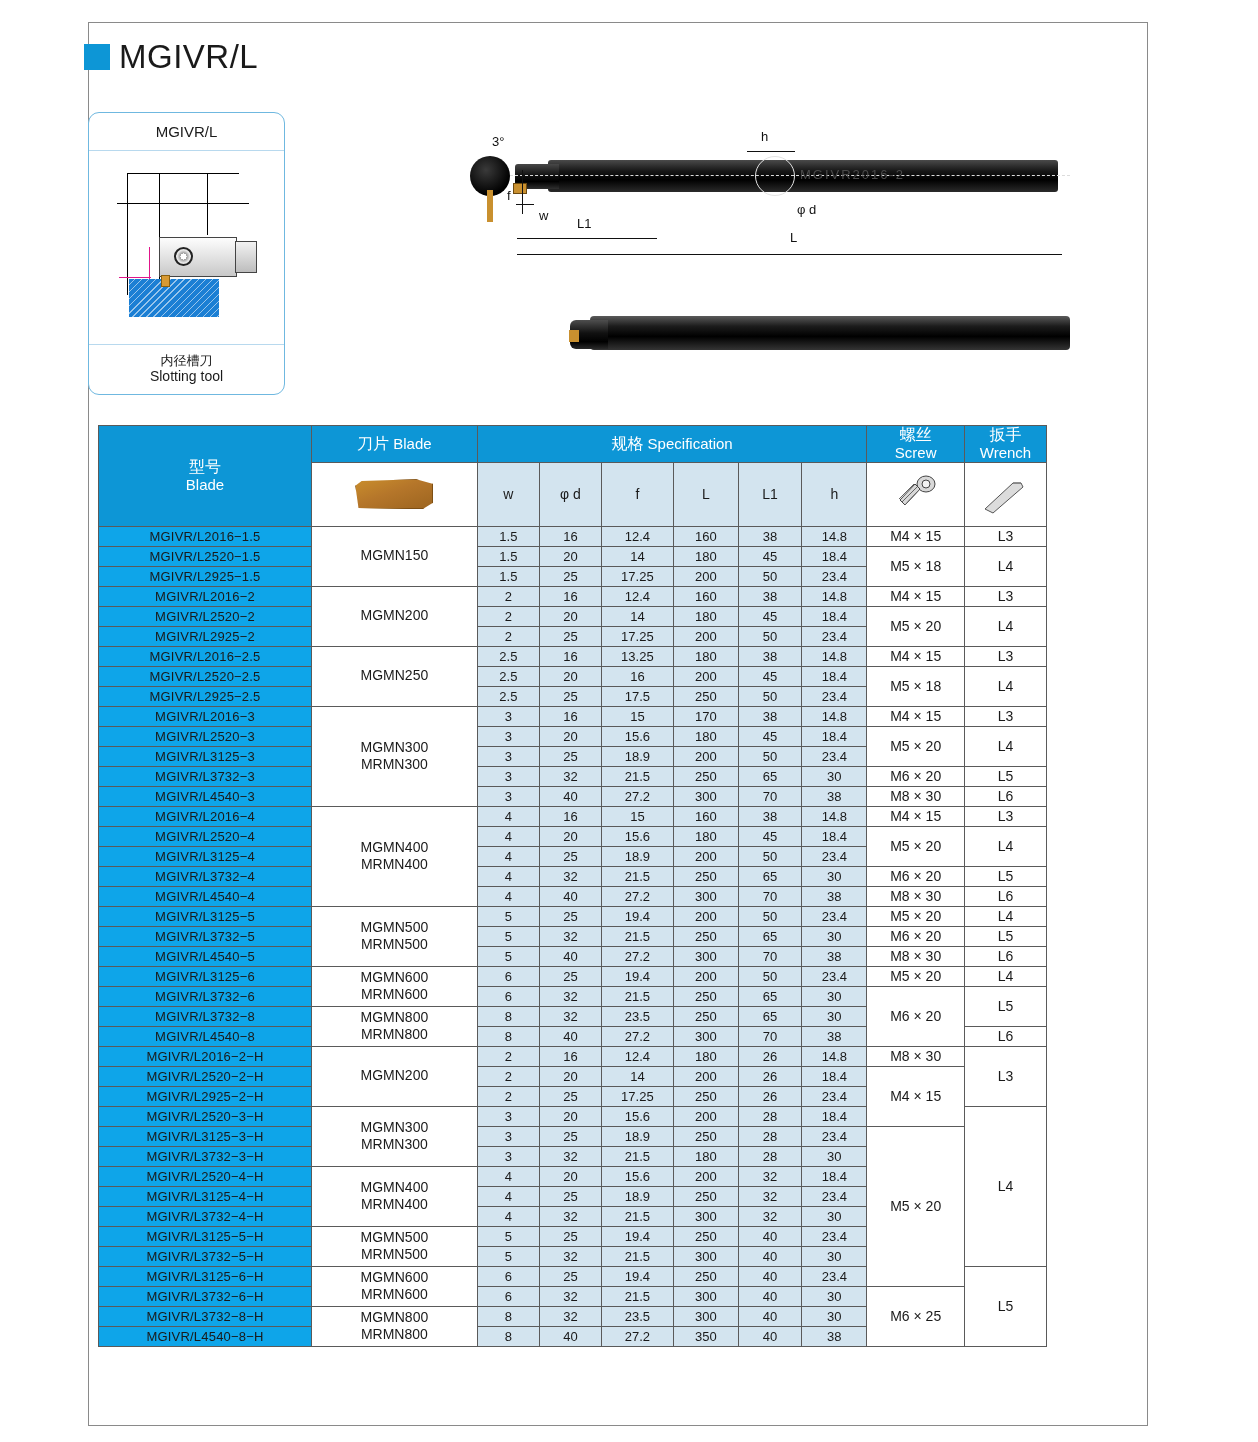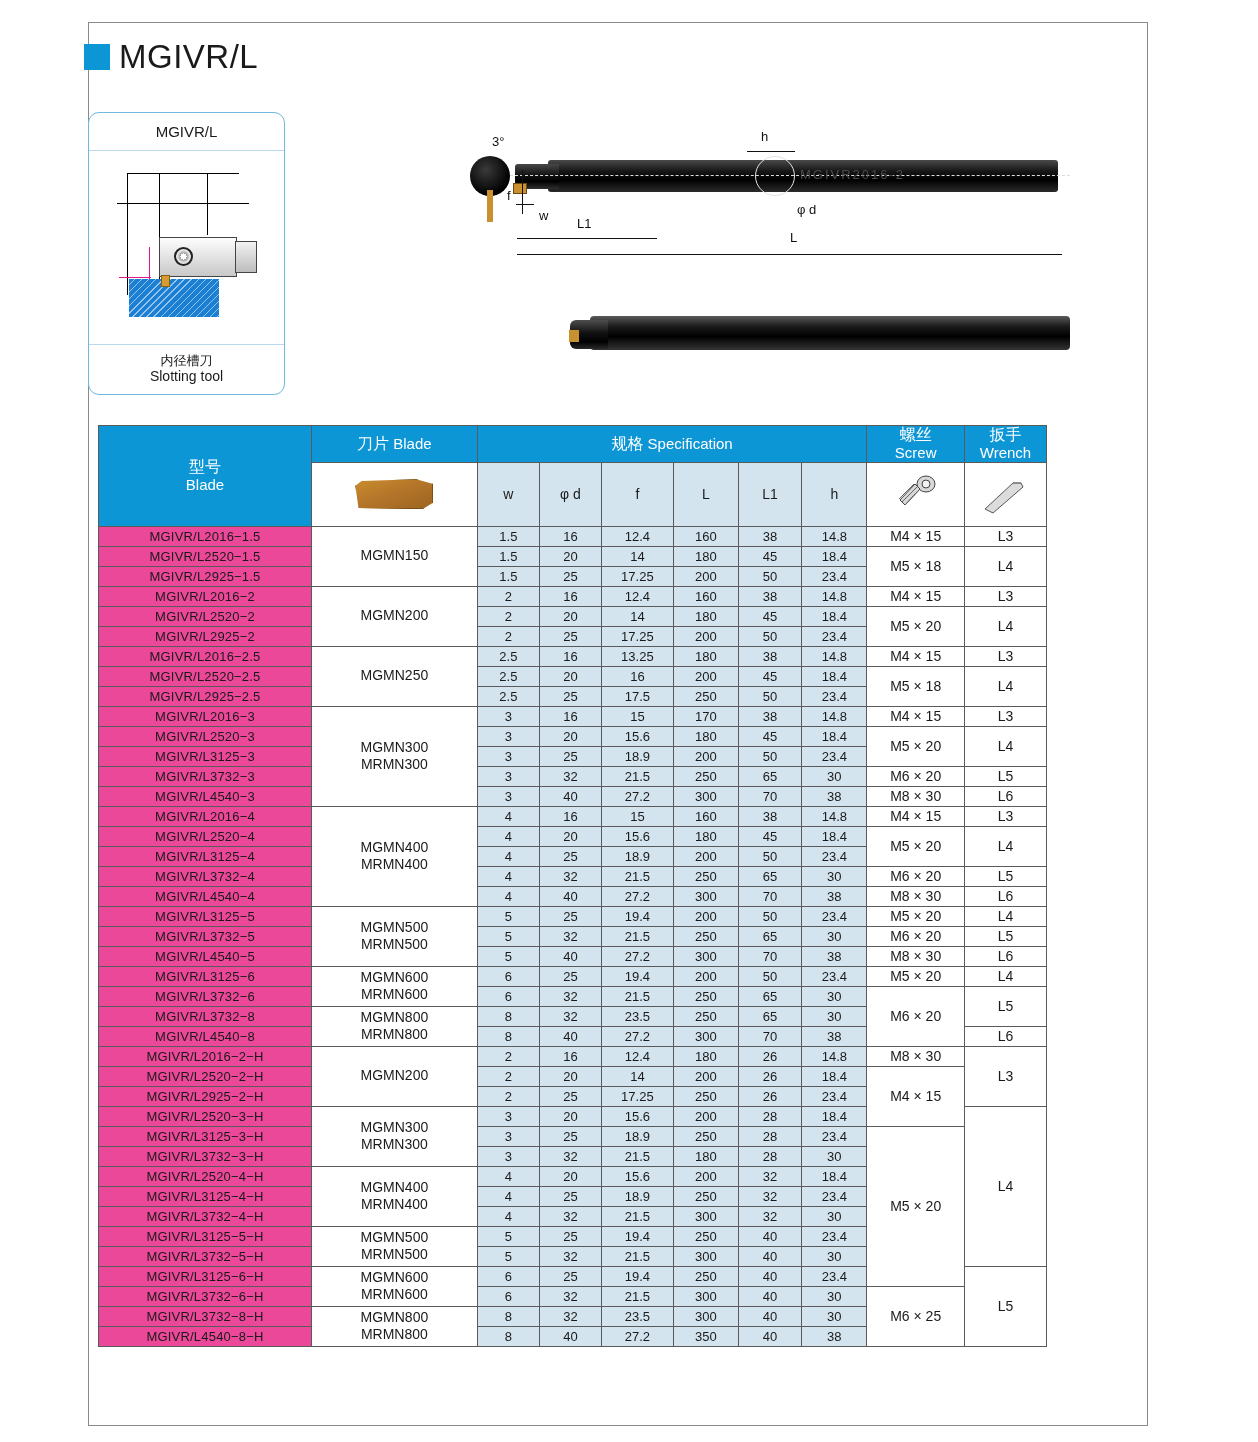--- a/index.html
+++ b/index.html
@@ -164,7 +164,7 @@
   .hsub { background:#d3e4ef; height:64px; font-size:14px; }
   .hwhite { background:#ffffff; height:64px; }
   td.typecell {
-    background:#ec4899; height:20px; font-size:13px; letter-spacing:.2px;margin-top:32px;
+    background:#0ea5e9; height:20px; font-size:13px; letter-spacing:.2px;margin-top:32px;
   }
   td.num { background:#d3e4ef; height:20px; font-size:13px; }
   td.bladecell { background:#ffffff; font-size:14px; line-height:1.25; }

